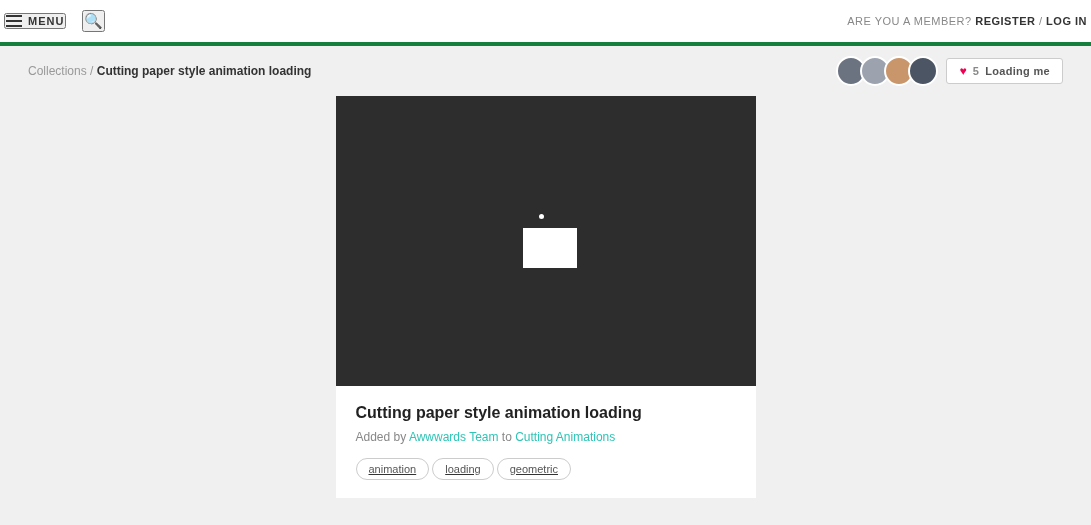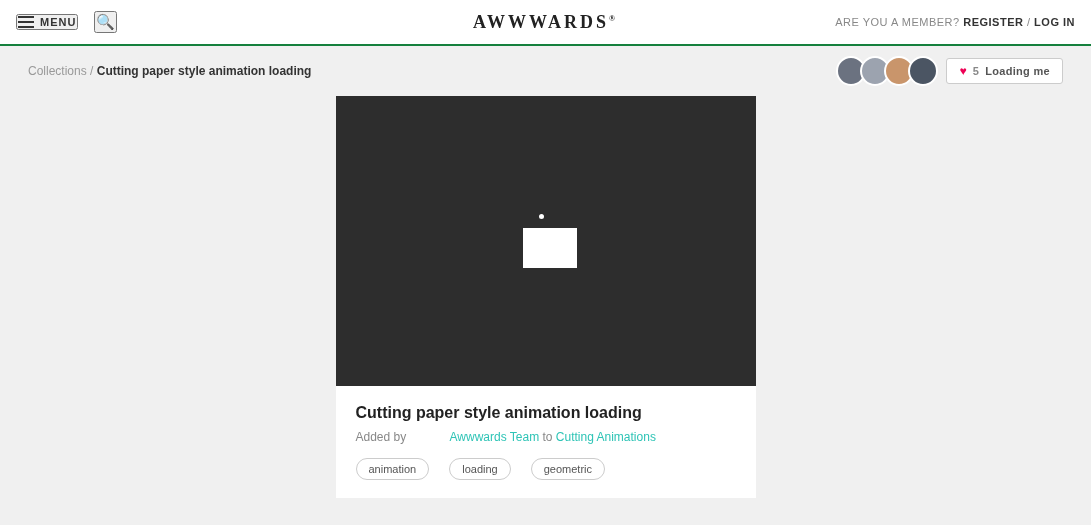--- a/index.html
+++ b/index.html
@@ -12,8 +12,8 @@
       justify-content: space-between;
       background: #fff;
       height: 46px;
-      padding: 0 16px;
-      border-bottom: 2px solid #15803d;
+      padding: 0 4px;
+      border-bottom: 4px solid #15803d;
       position: relative;
     }
     .header-left {

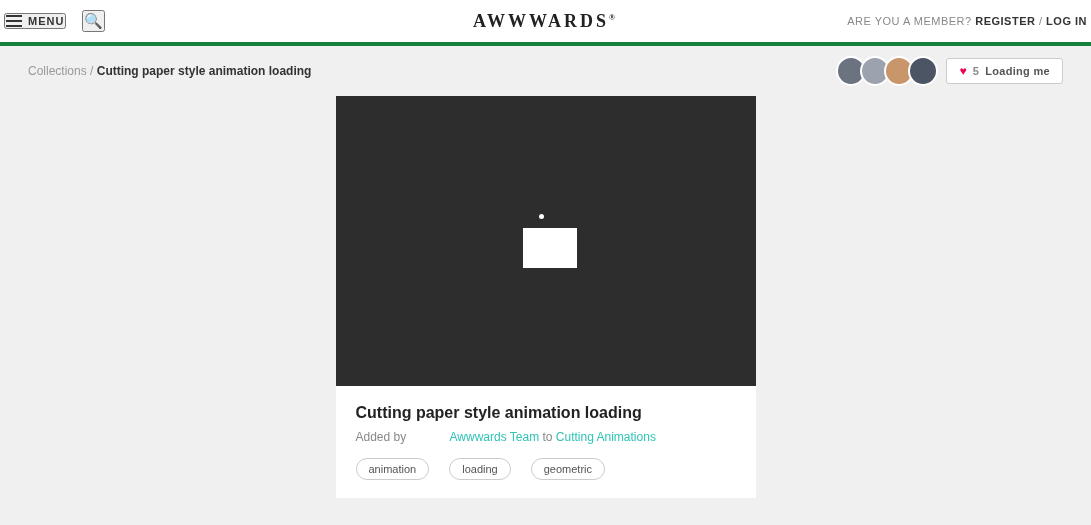--- a/index.html
+++ b/index.html
@@ -234,9 +234,6 @@
     </button>
   </div>
 
-  <div class="logo">
-    <span>AWWWARDS</span><sup>®</sup>
-  </div>
 
   <div class="header-right">
     <span class="member-text">

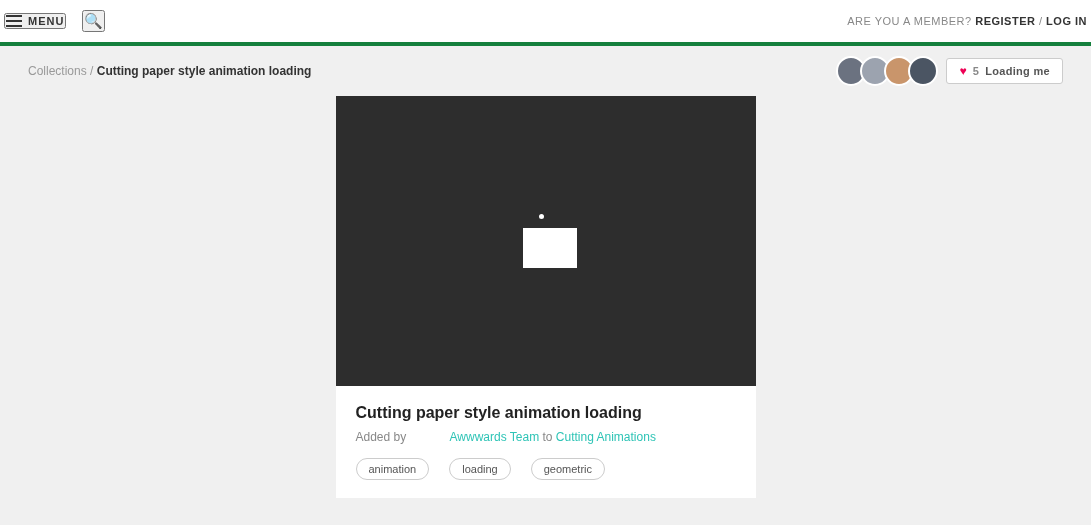--- a/index.html
+++ b/index.html
@@ -281,7 +281,7 @@
     </div>
     <div class="card-info">
       <div class="card-title">Cutting paper style animation loading</div>
-      <div class="card-meta">Added by <a href="#" style="color:#2ec4b6;text-decoration:none;margin-left:40px;">Awwwards Team</a> to <a href="#" style="color:#2ec4b6;text-decoration:none;">Cutting Animations</a></div>
+      <div class="card-meta">Added by <a href="#" style="color:#2ec4b6;text-decoration:none;">Awwwards Team</a> to <a href="#" style="color:#2ec4b6;text-decoration:none;">Cutting Animations</a></div>
       <div class="tags">
         <button class="tag">animation</button>
         <button class="tag">loading</button>

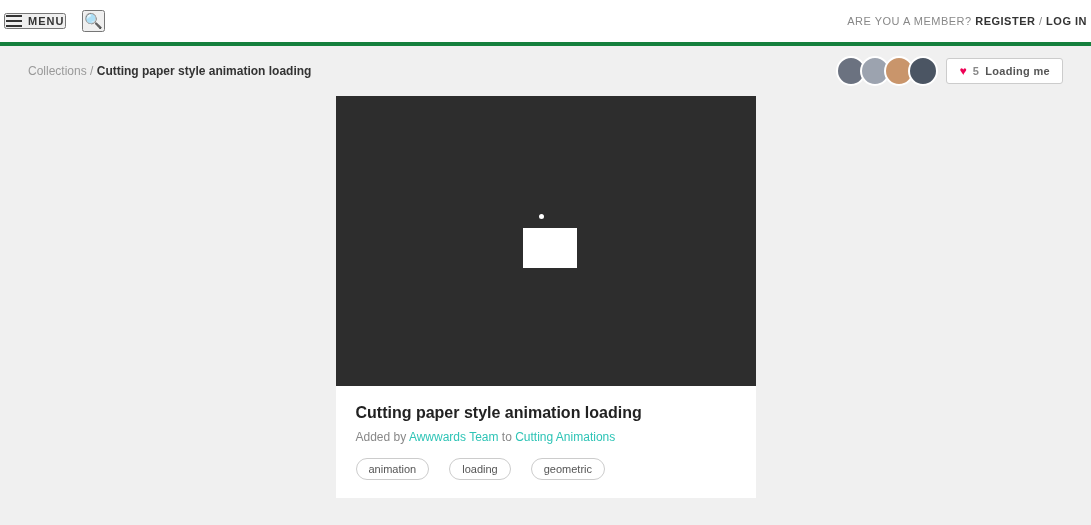--- a/index.html
+++ b/index.html
@@ -203,8 +203,9 @@
     }
     .tags {
       display: flex;
-      gap: 20px;
+      gap: 3px;
       flex-wrap: wrap;
+      text-decoration: underline;
     }
     .tag {
       border: 1px solid #ccc;

